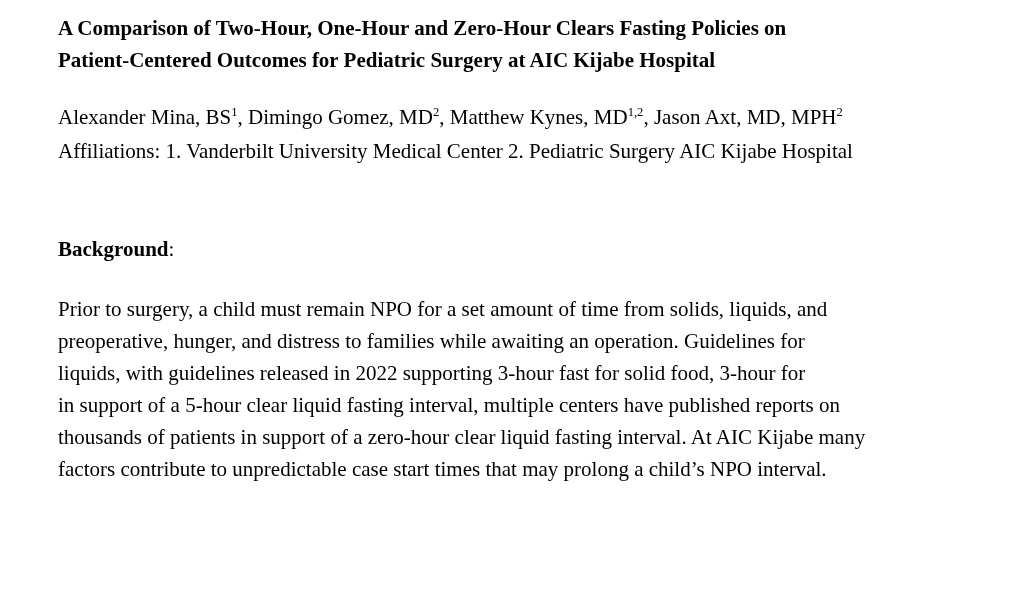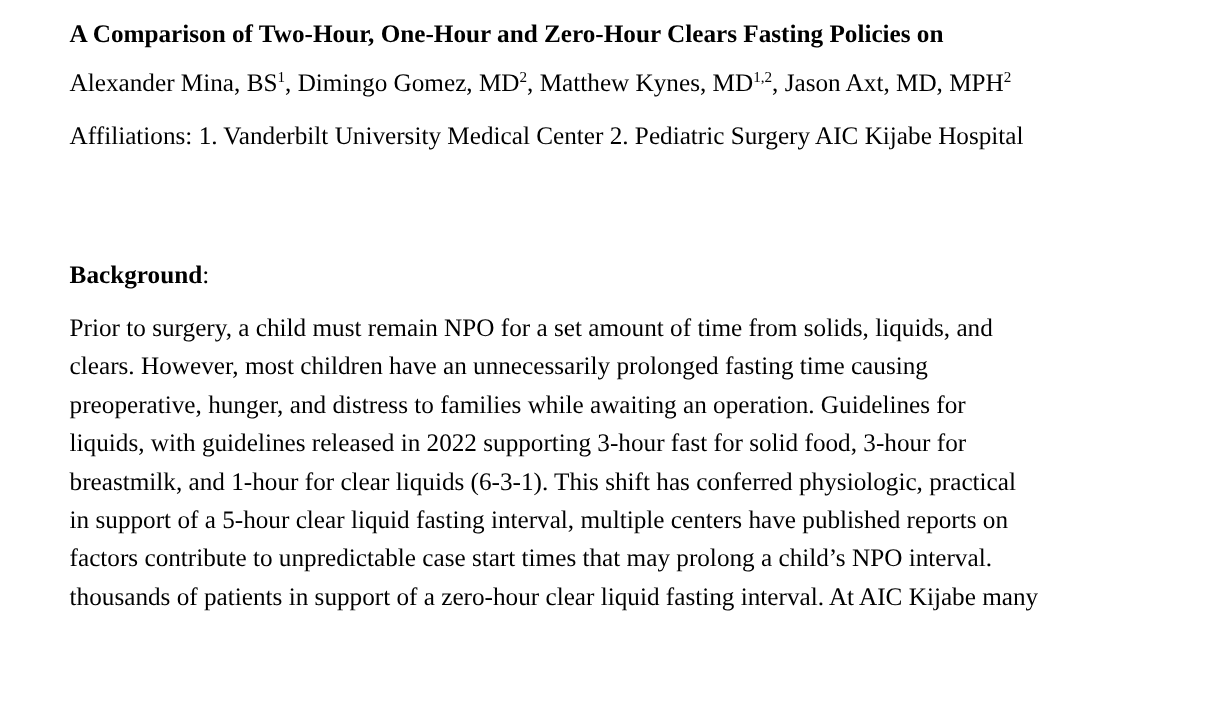--- a/index.html
+++ b/index.html
@@ -60,6 +60,7 @@
 
   <div class="title">
     <div class="title-line">A Comparison of Two-Hour, One-Hour and Zero-Hour Clears Fasting Policies on</div>
+    <div class="title-line">Patient-Centered Outcomes for Pediatric Surgery at AIC Kijabe Hospital</div>
   </div>
 
   <div class="byline">

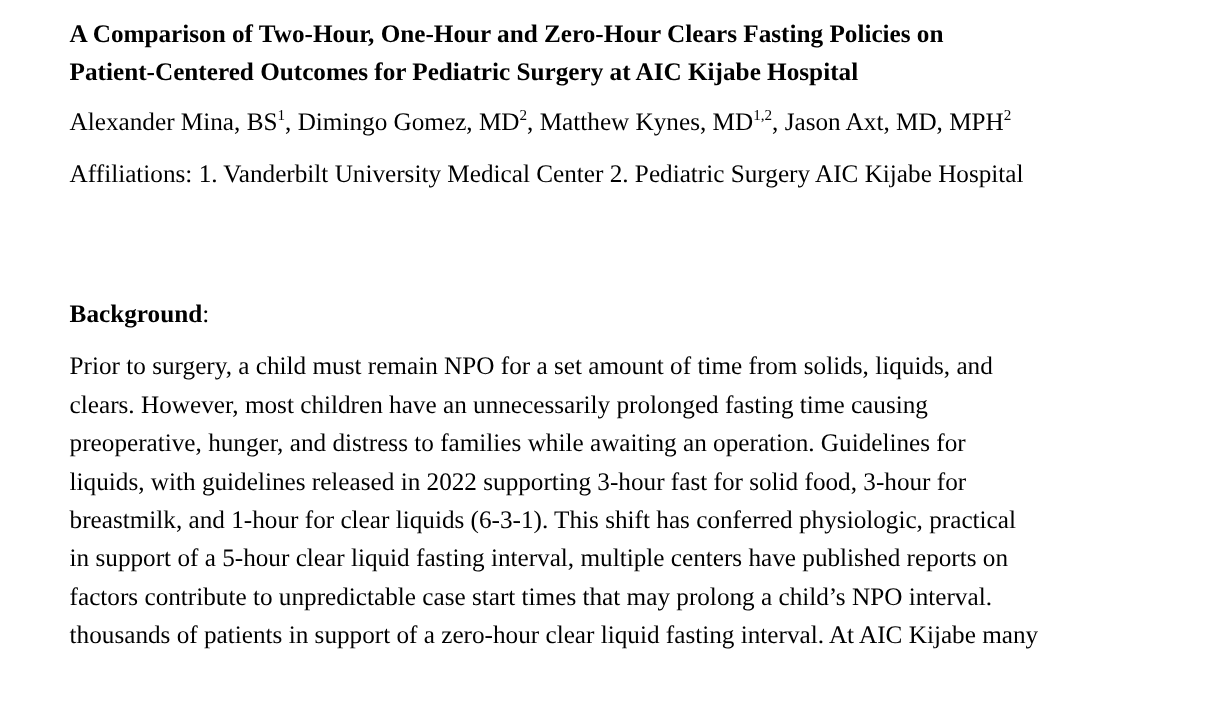--- a/index.html
+++ b/index.html
@@ -28,7 +28,7 @@
     white-space: nowrap;
   }
   .byline {
-    margin-top: 9px;
+    margin-top: 25px;
     white-space: nowrap;
   }
   .byline sup {

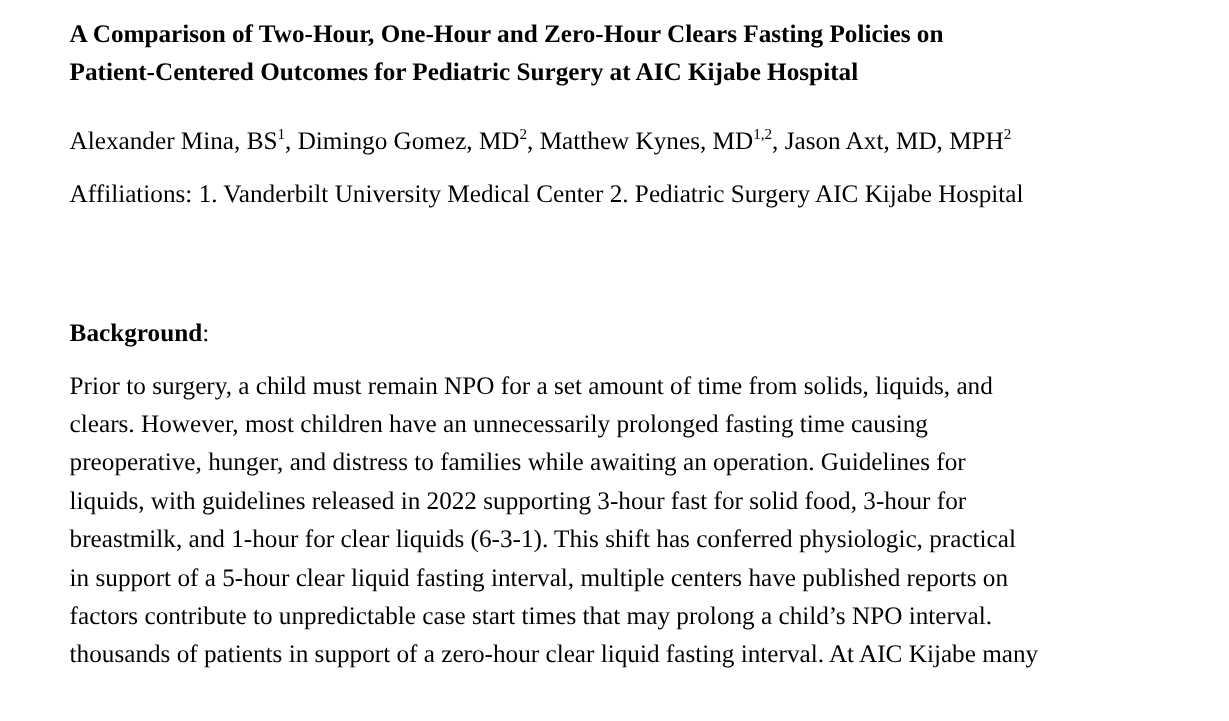--- a/index.html
+++ b/index.html
@@ -37,7 +37,7 @@
     vertical-align: super;
   }
   .affiliations {
-    margin-top: 12px;
+    margin-top: 2px;
     white-space: nowrap;
   }
   .section-heading {

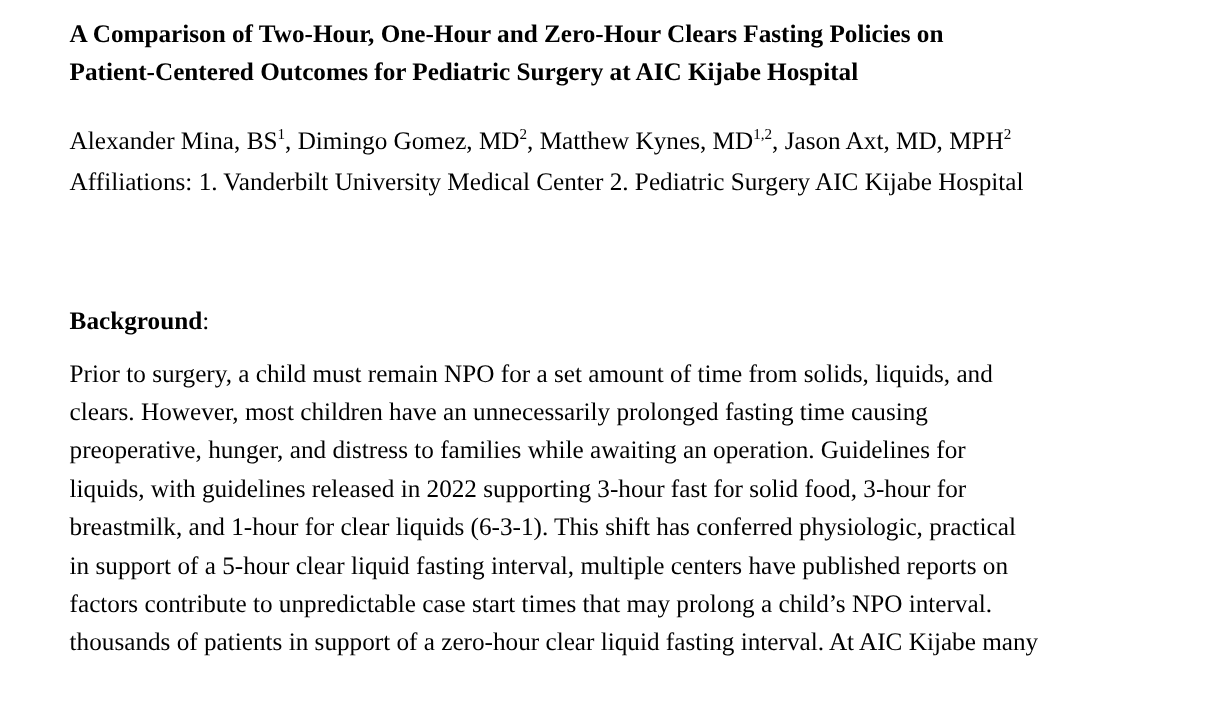--- a/index.html
+++ b/index.html
@@ -41,7 +41,7 @@
     white-space: nowrap;
   }
   .section-heading {
-    margin-top: 84px;
+    margin-top: 66px;
   }
   .section-heading .heading-word {
     font-weight: bold;

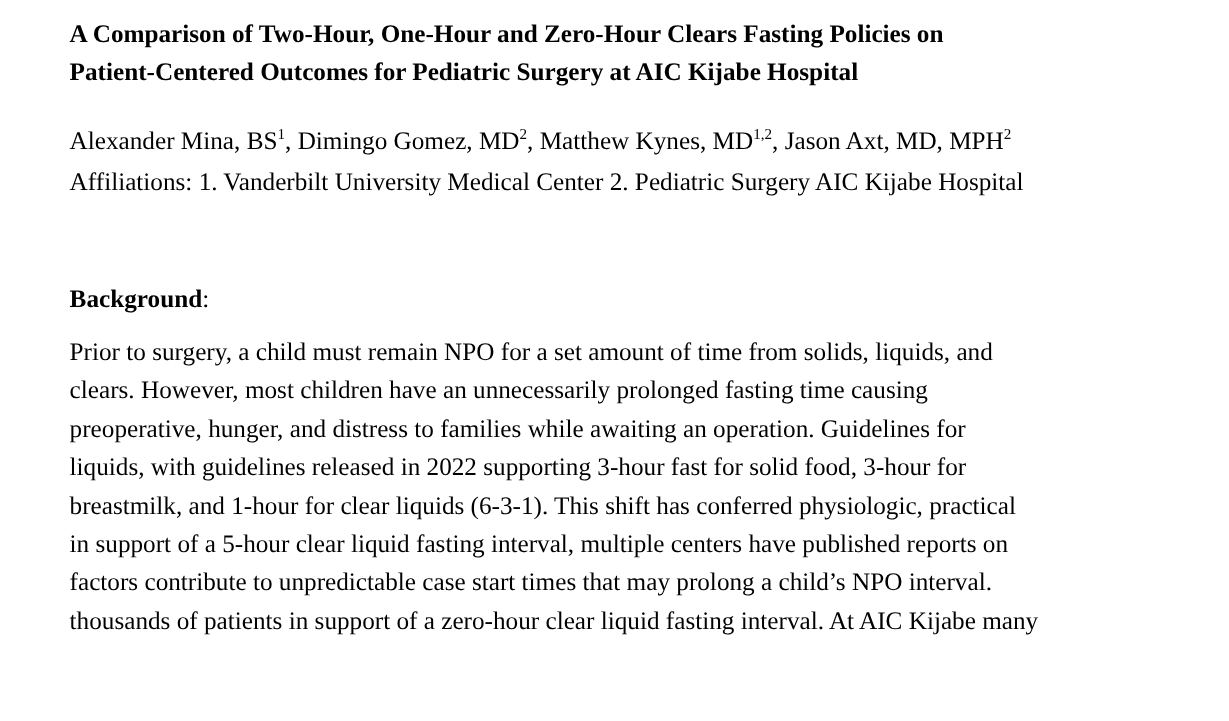--- a/index.html
+++ b/index.html
@@ -47,7 +47,7 @@
     font-weight: bold;
   }
   .paragraph {
-    margin-top: 12px;
+    margin-top: 28px;
   }
   .para-line {
     white-space: nowrap;

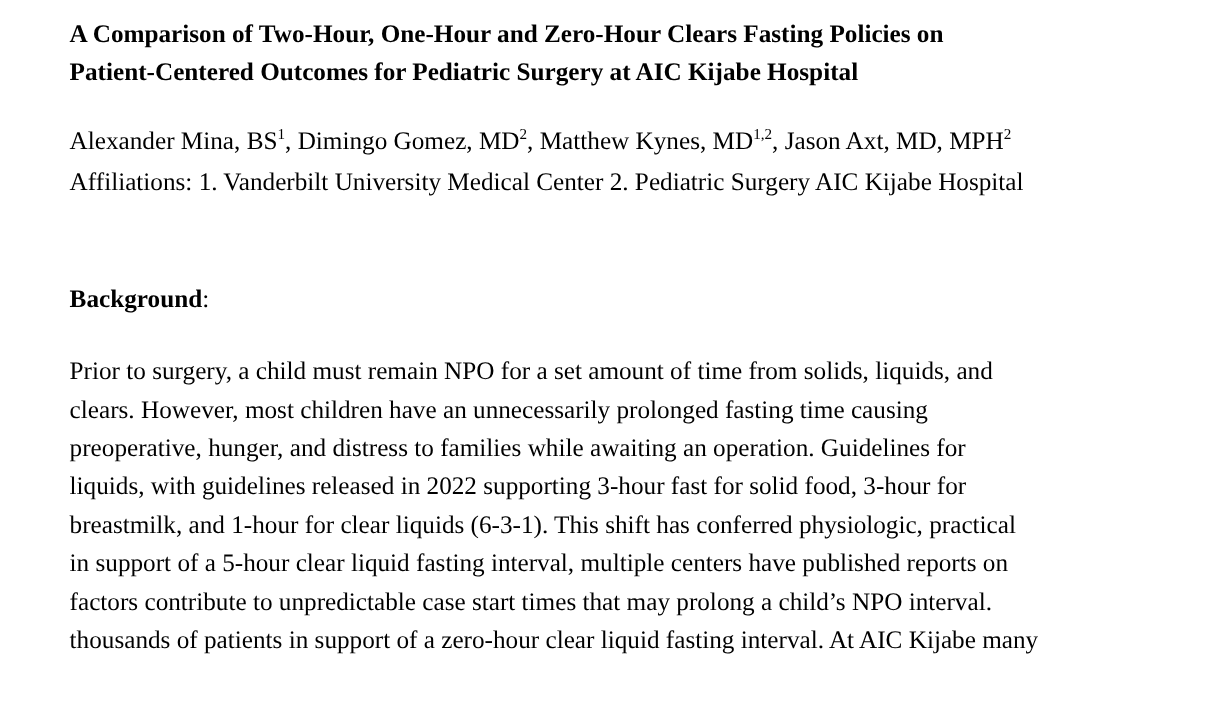--- a/index.html
+++ b/index.html
@@ -75,7 +75,6 @@
 
   <div class="paragraph">
     <div class="para-line">Prior to surgery, a child must remain NPO for a set amount of time from solids, liquids, and</div>
-    <div class="para-line">clears. However, most children have an unnecessarily prolonged fasting time causing</div>
     <div class="para-line">preoperative, hunger, and distress to families while awaiting an operation. Guidelines for</div>
     <div class="para-line">liquids, with guidelines released in 2022 supporting 3-hour fast for solid food, 3-hour for</div>
     <div class="para-line">breastmilk, and 1-hour for clear liquids (6-3-1). This shift has conferred physiologic, practical</div>

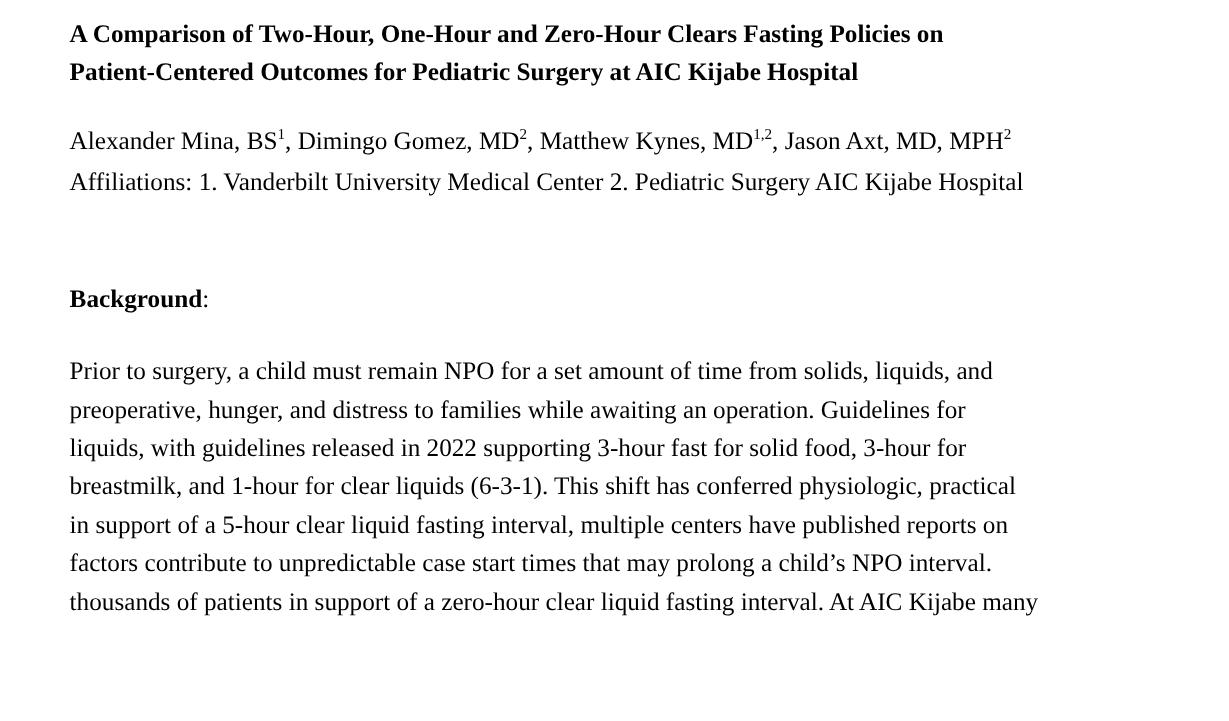--- a/index.html
+++ b/index.html
@@ -77,7 +77,6 @@
     <div class="para-line">Prior to surgery, a child must remain NPO for a set amount of time from solids, liquids, and</div>
     <div class="para-line">preoperative, hunger, and distress to families while awaiting an operation. Guidelines for</div>
     <div class="para-line">liquids, with guidelines released in 2022 supporting 3-hour fast for solid food, 3-hour for</div>
-    <div class="para-line">breastmilk, and 1-hour for clear liquids (6-3-1). This shift has conferred physiologic, practical</div>
     <div class="para-line">in support of a 5-hour clear liquid fasting interval, multiple centers have published reports on</div>
     <div class="para-line">factors contribute to unpredictable case start times that may prolong a child’s NPO interval.</div>
     <div class="para-line">thousands of patients in support of a zero-hour clear liquid fasting interval. At AIC Kijabe many</div>

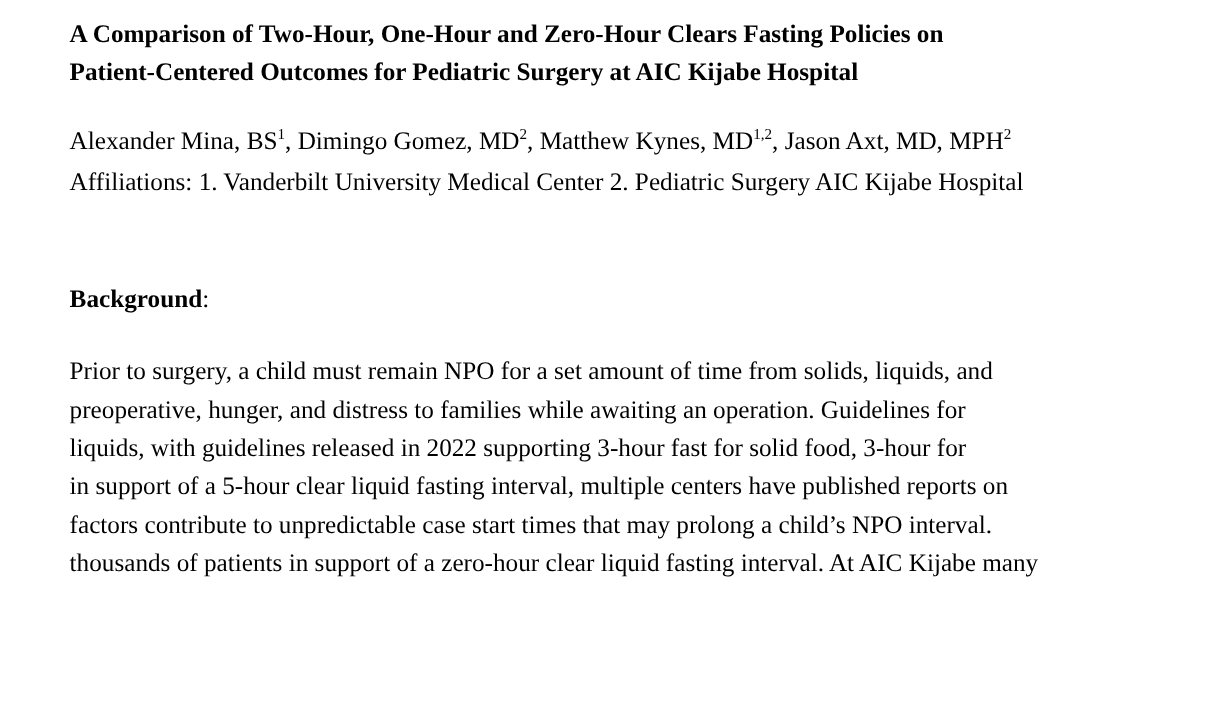--- a/index.html
+++ b/index.html
@@ -78,8 +78,8 @@
     <div class="para-line">preoperative, hunger, and distress to families while awaiting an operation. Guidelines for</div>
     <div class="para-line">liquids, with guidelines released in 2022 supporting 3-hour fast for solid food, 3-hour for</div>
     <div class="para-line">in support of a 5-hour clear liquid fasting interval, multiple centers have published reports on</div>
+    <div class="para-line">thousands of patients in support of a zero-hour clear liquid fasting interval. At AIC Kijabe many</div>
     <div class="para-line">factors contribute to unpredictable case start times that may prolong a child’s NPO interval.</div>
-    <div class="para-line">thousands of patients in support of a zero-hour clear liquid fasting interval. At AIC Kijabe many</div>
   </div>
 
 </div>

